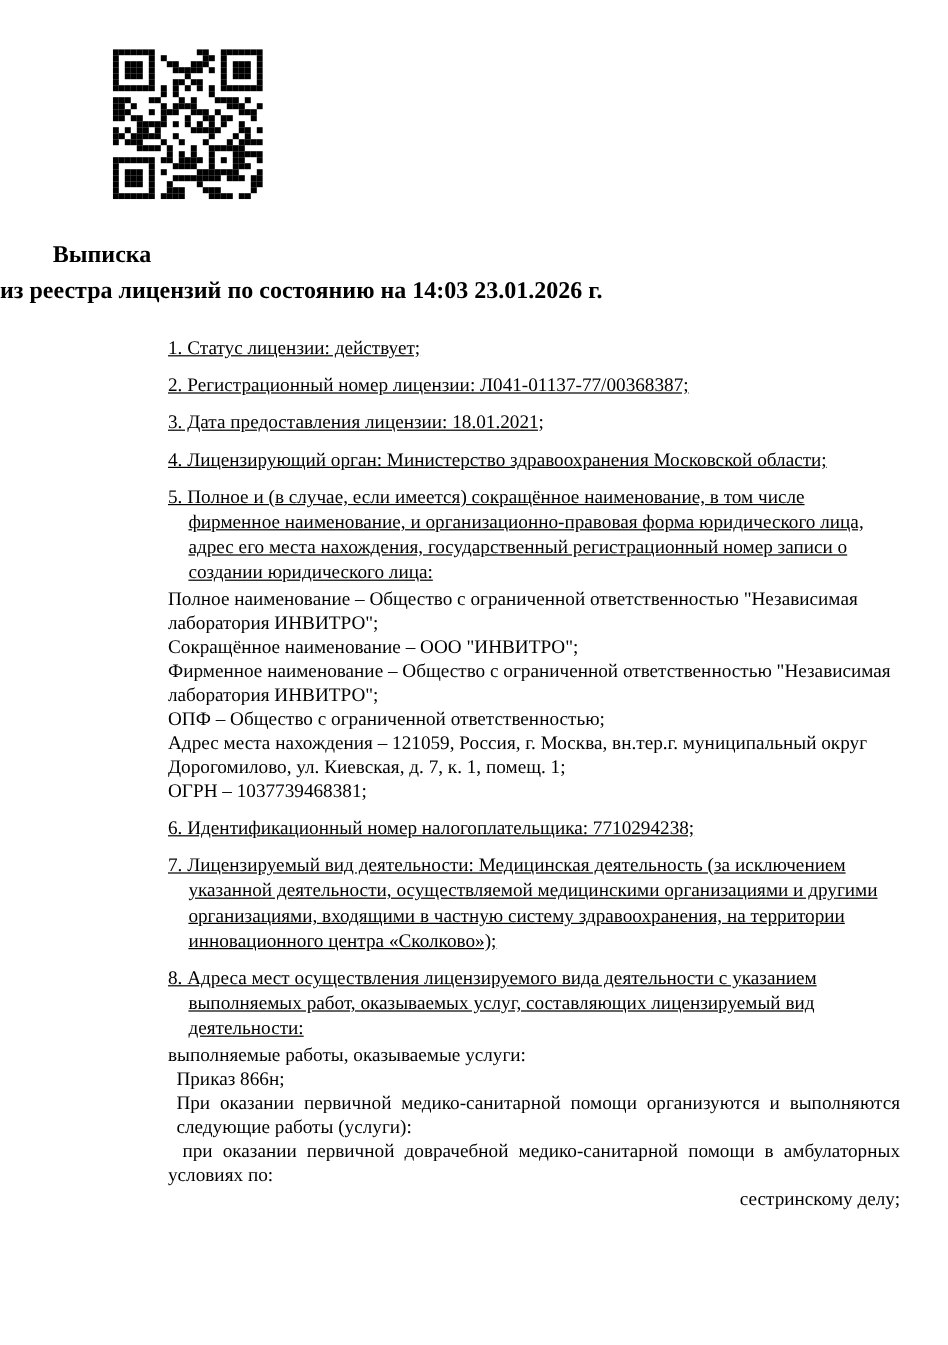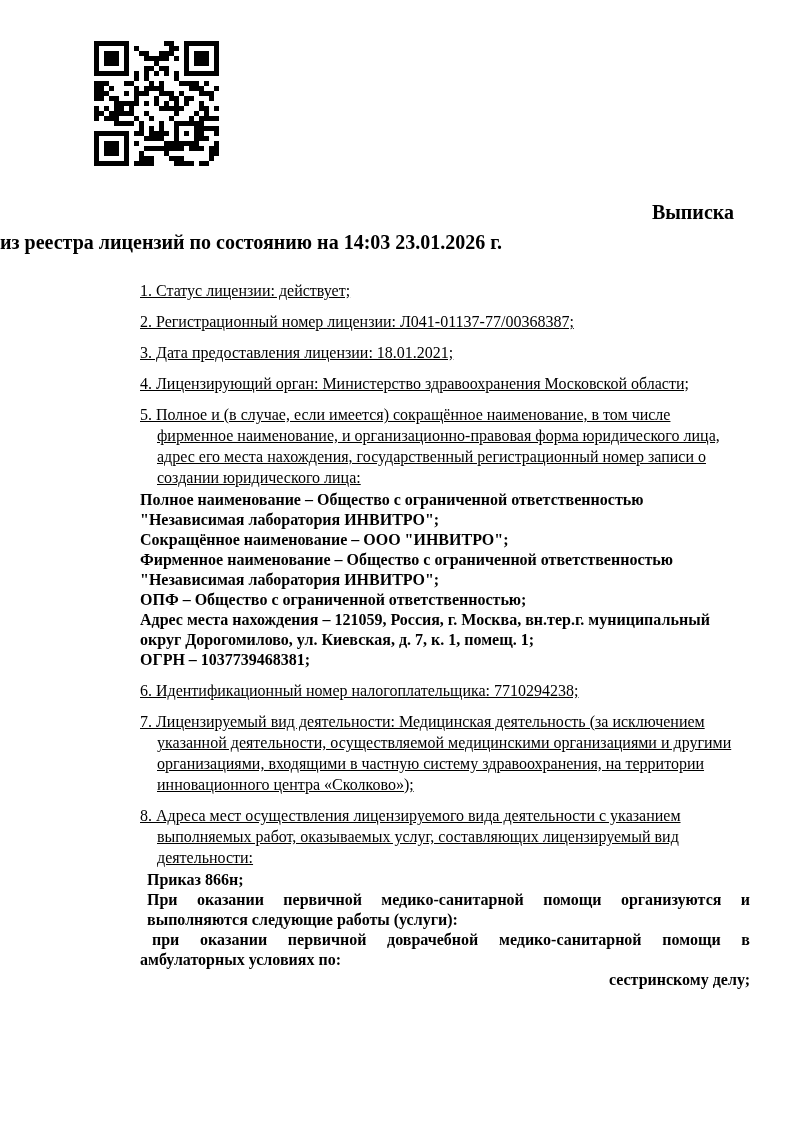--- a/index.html
+++ b/index.html
@@ -21,11 +21,12 @@
   }
   .title-block { padding-top: 200px; }
   .doc-title {
-    text-align: right;
+    text-align: left;
     font-weight: bold;
     font-size: 20px;
     line-height: 24px;
     margin-right: 56px; 
+    padding-left: 44px;
   }
   .doc-subtitle {
     font-weight: bold;

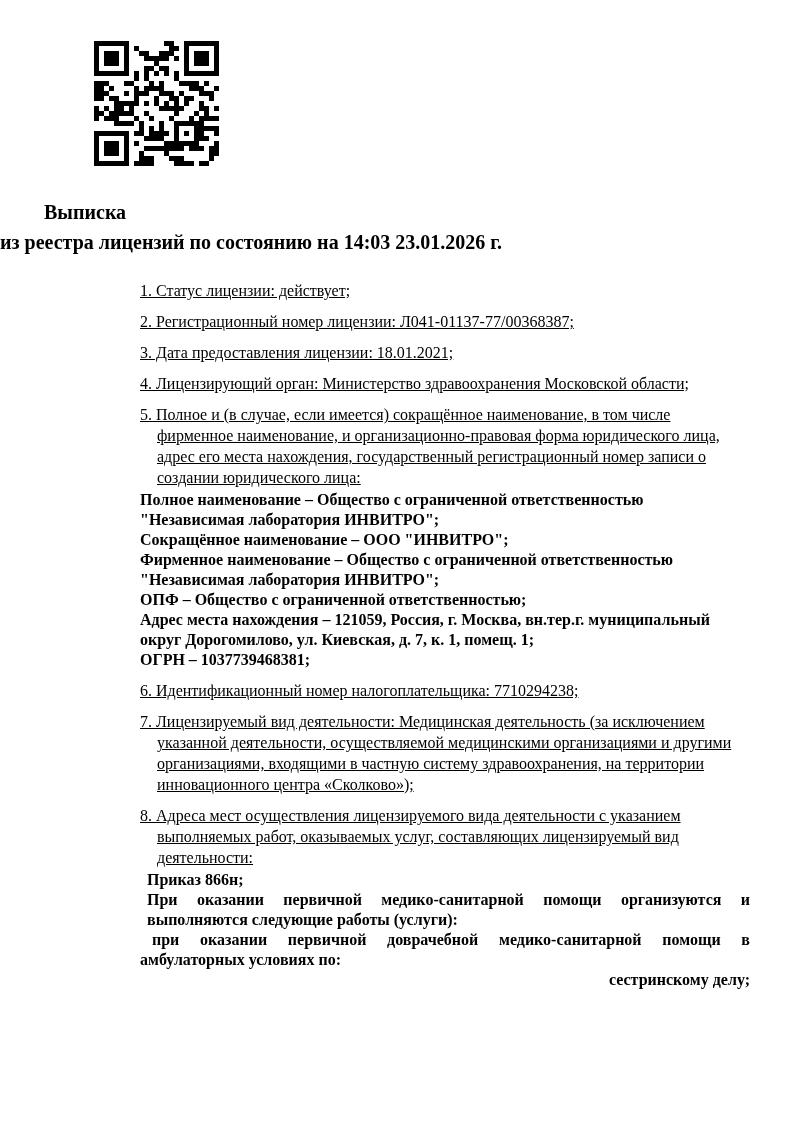--- a/index.html
+++ b/index.html
@@ -52,7 +52,6 @@
   .block {
     margin-top: 2px;
     line-height: 20px;
-    font-weight: bold;
   }
   .ind1 { padding-left: 7px; }
   .ind3 { padding-left: 23px; text-align: right; }

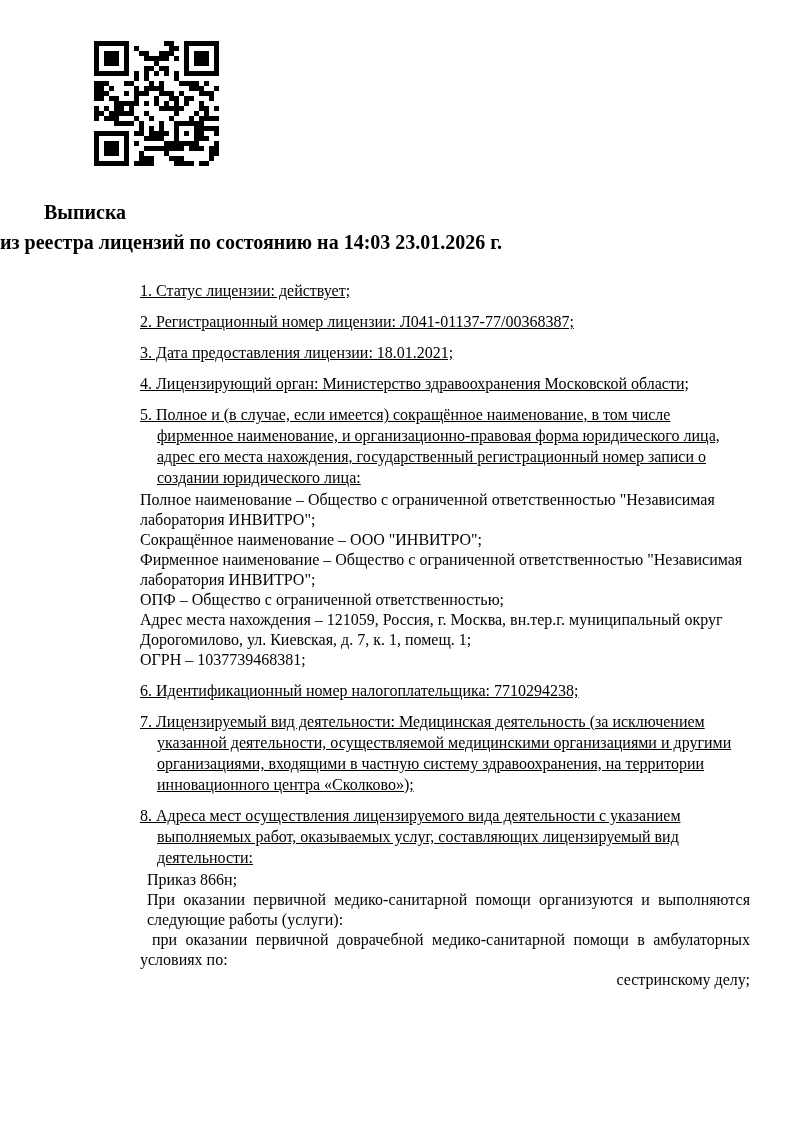--- a/index.html
+++ b/index.html
@@ -399,6 +399,7 @@
     <p class="item hang">8. Адреса мест осуществления лицензируемого вида деятельности с указанием выполняемых работ, оказываемых услуг, составляющих лицензируемый вид деятельности:</p>
 
     <div class="block">
+      <div>выполняемые работы, оказываемые услуги:</div>
       <div class="ind1">Приказ 866н;</div>
       <div class="just ind1">При оказании первичной медико-санитарной помощи организуются и выполняются следующие работы (услуги):</div>
       <div class="just firstline-ind">при оказании первичной доврачебной медико-санитарной помощи в амбулаторных условиях по:</div>

